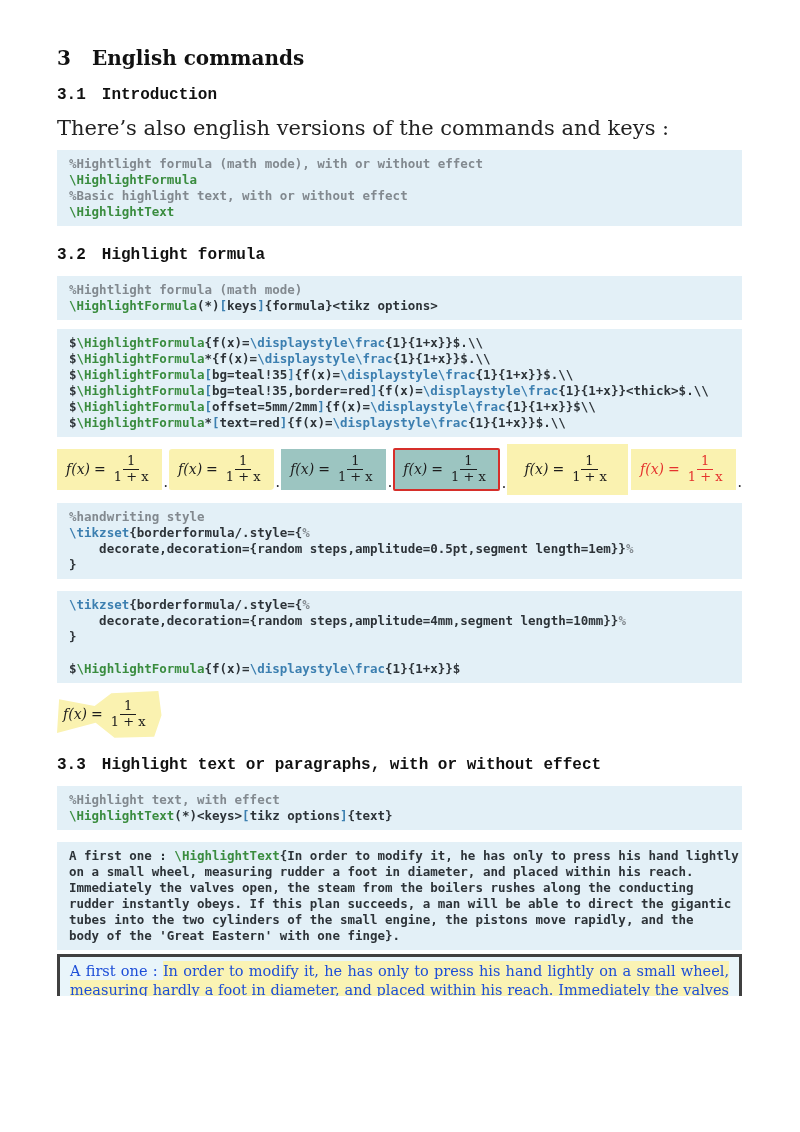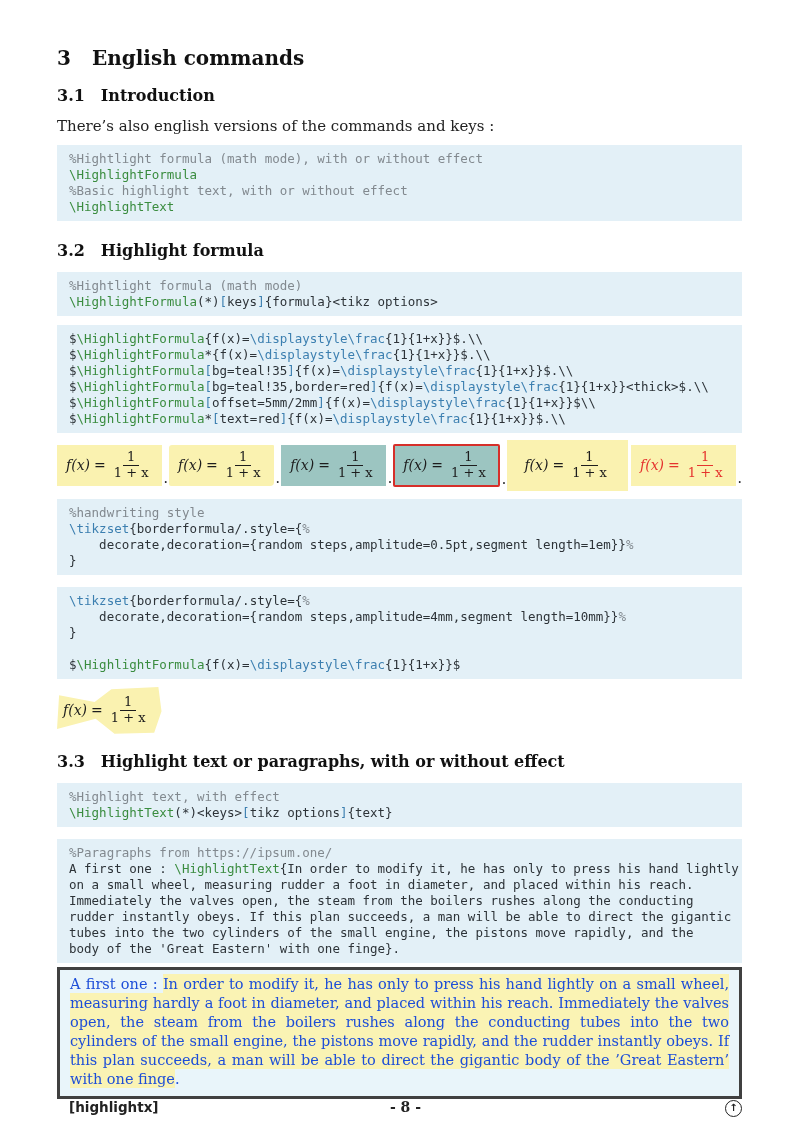--- a/index.html
+++ b/index.html
@@ -5,7 +5,7 @@
   html,body{margin:0;padding:0;background:#ffffff;}
   .page{
     position:relative;
-    width:800px;height:1132px;
+    width:800px;height:996px;
     margin:0 auto;
     background:#ffffff;
     overflow:hidden;

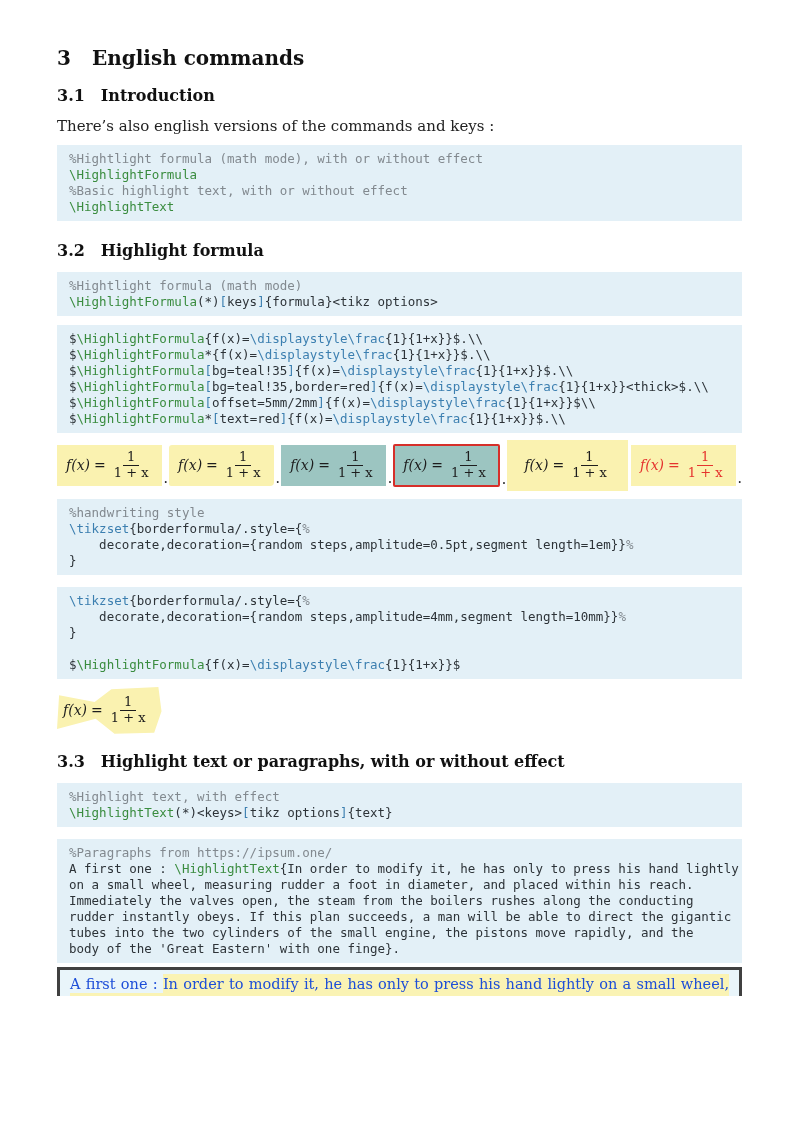--- a/index.html
+++ b/index.html
@@ -17,7 +17,7 @@
   
   .sec-h1{font-size:20px;font-weight:bold;margin:0 0 0 0;color:#111;}
   .sec-h1 .no{margin-right:21px;}
-  .sec-h2{font-size:16px;font-weight:bold;margin:16px 0 0 0;color:#111;}
+  .sec-h2{font-size:16px;font-weight:bold;margin:16px 0 0 0;color:#111;font-family:Liberation Mono, monospace;}
   .sec-h2 .no{margin-right:16px;}
   .bodytext{font-size:15px;margin:12px 0 0 0;color:#222;}
   

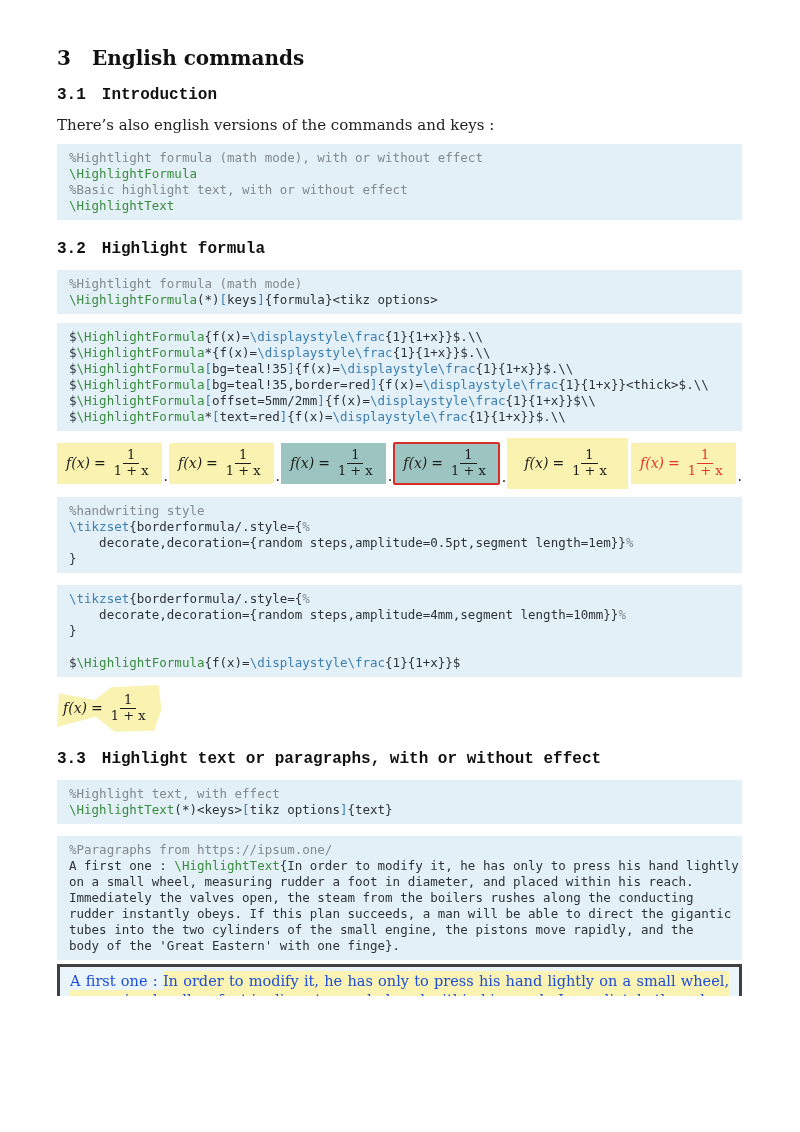--- a/index.html
+++ b/index.html
@@ -19,7 +19,7 @@
   .sec-h1 .no{margin-right:21px;}
   .sec-h2{font-size:16px;font-weight:bold;margin:16px 0 0 0;color:#111;font-family:Liberation Mono, monospace;}
   .sec-h2 .no{margin-right:16px;}
-  .bodytext{font-size:15px;margin:12px 0 0 0;color:#222;}
+  .bodytext{font-size:21px;margin:12px 0 0 0;color:#222;}
   
   .codeblock{
     background:#e3f0f7;

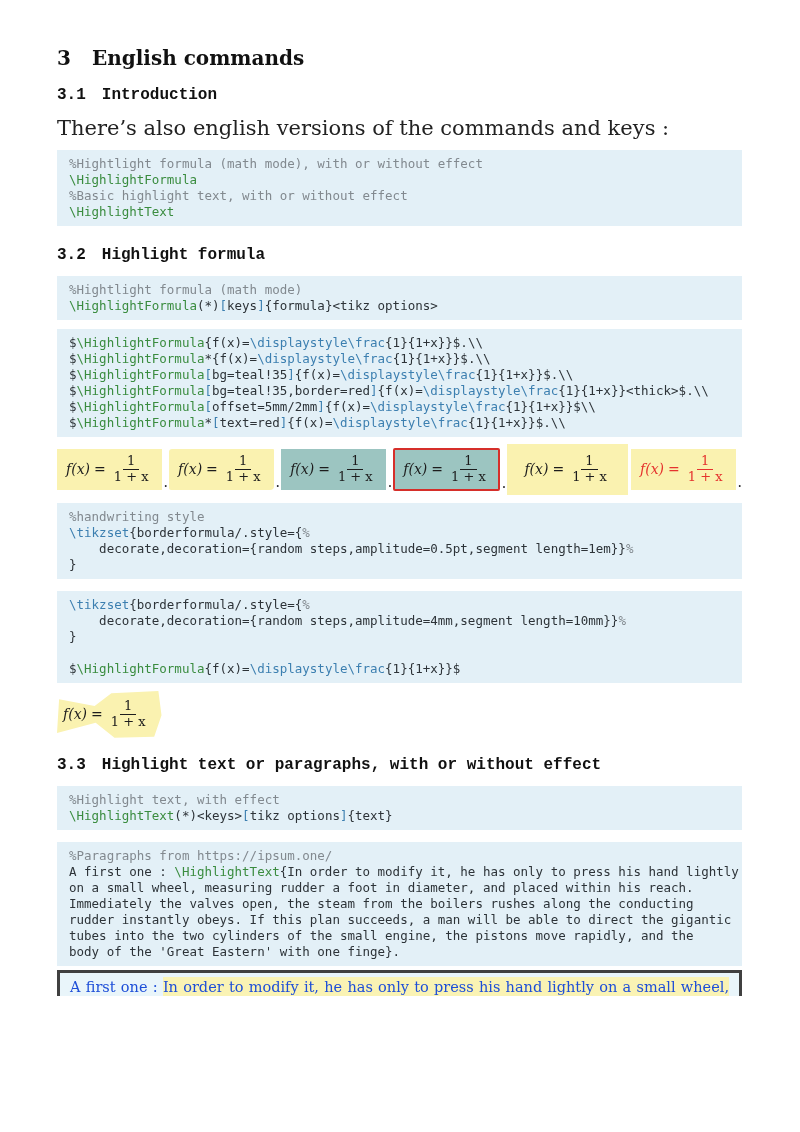--- a/index.html
+++ b/index.html
@@ -29,7 +29,7 @@
     font-size:12.5px;
     line-height:16px;
   }
-  .code-line{white-space:pre;}
+  .code-line{white-space:pre;font-weight:bold;}
   .tk-blk{color:#2d3338;}
   .tk-cmt{color:#82898f;}
   .tk-grn{color:#3a8c3f;}

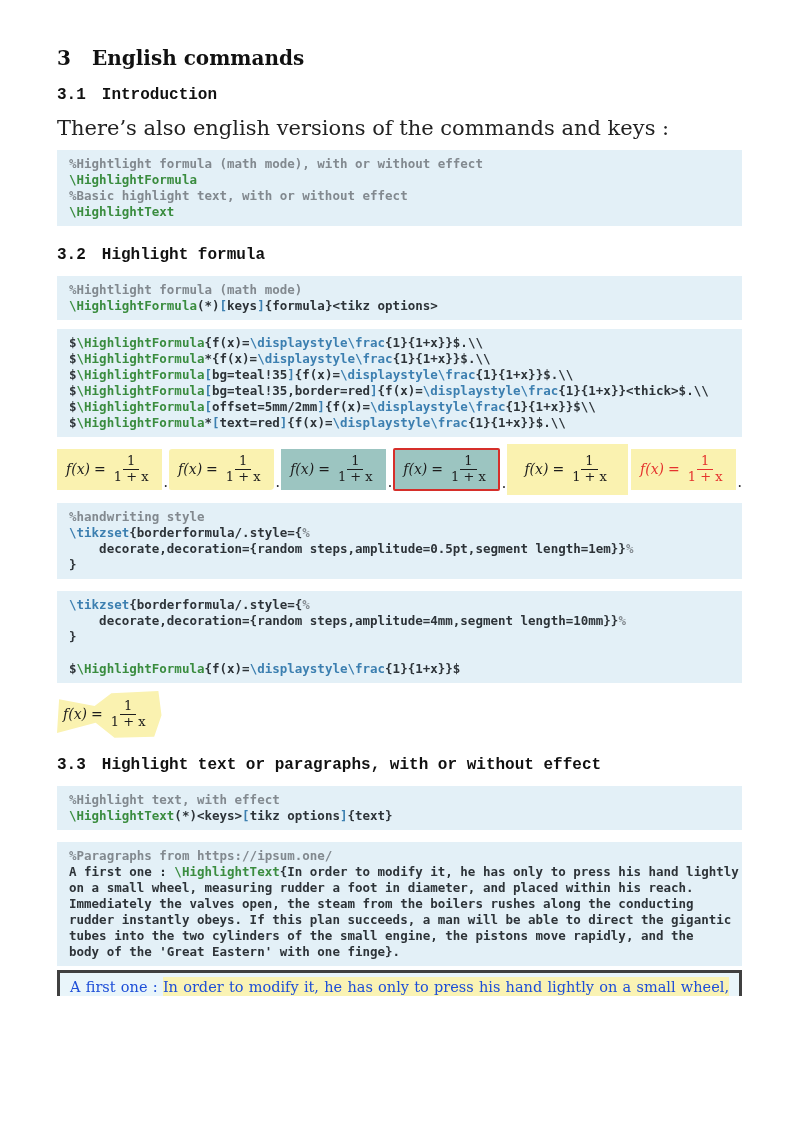--- a/index.html
+++ b/index.html
@@ -234,7 +234,6 @@
     </div>
 
   <div class="codeblock" style="margin-top:12px">
-      <div class="code-line"><span class="tk-cmt">%Paragraphs from https://ipsum.one/</span></div>
       <div class="code-line"><span class="tk-blk">A first one : </span><span class="tk-grn">\HighlightText</span><span class="tk-blk">{In order to modify it, he has only to press his hand lightly</span></div>
       <div class="code-line"><span class="tk-blk">on a small wheel, measuring rudder a foot in diameter, and placed within his reach.</span></div>
       <div class="code-line"><span class="tk-blk">Immediately the valves open, the steam from the boilers rushes along the conducting</span></div>

